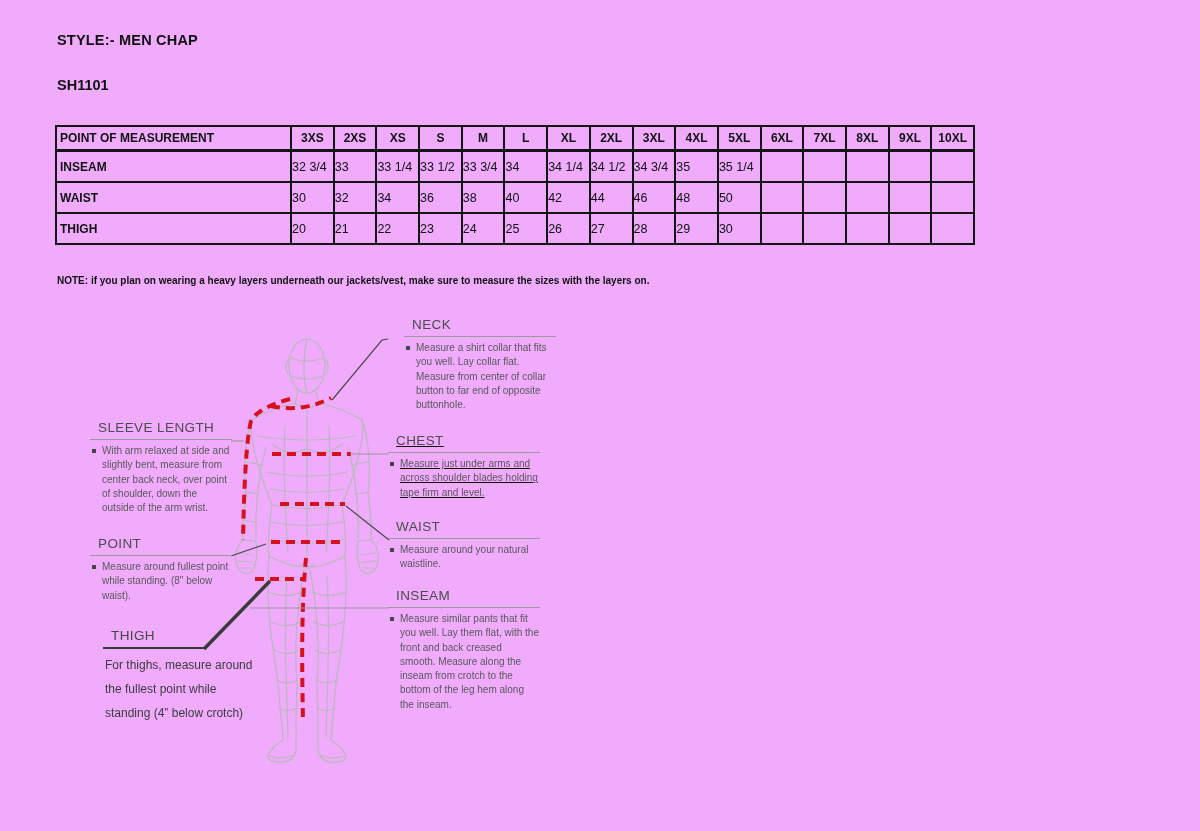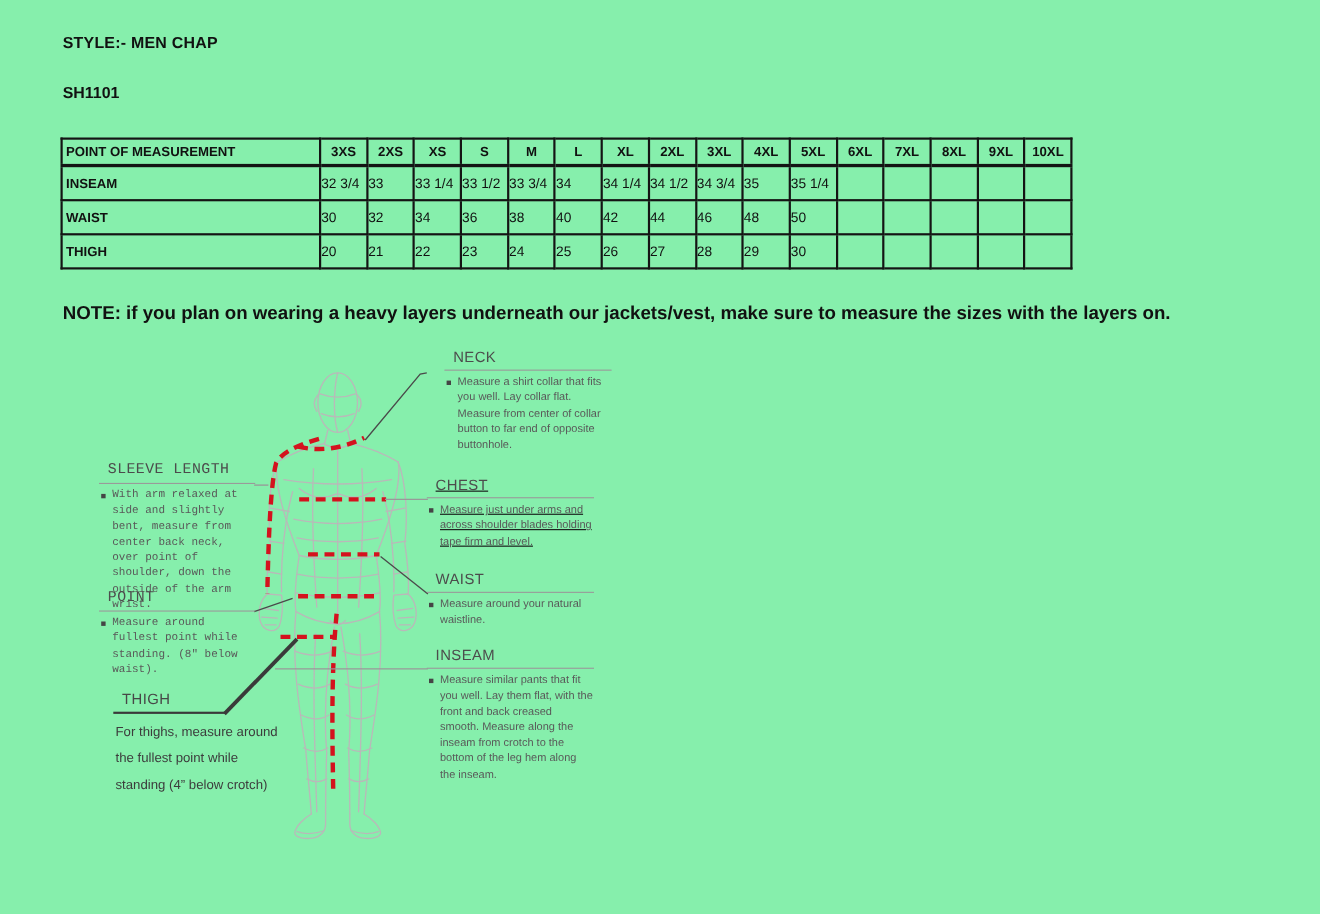--- a/index.html
+++ b/index.html
@@ -4,7 +4,7 @@
 <style>
   html,body{margin:0;padding:0;background:#e9e9e9;}
   .page{
-    position:relative;width:1200px;height:831px;background:#86efac;
+    position:relative;width:1200px;height:831px;background:#f0abfc;
     font-family:"Liberation Sans", sans-serif;color:#111;overflow:hidden;
     margin:0 auto;
   }

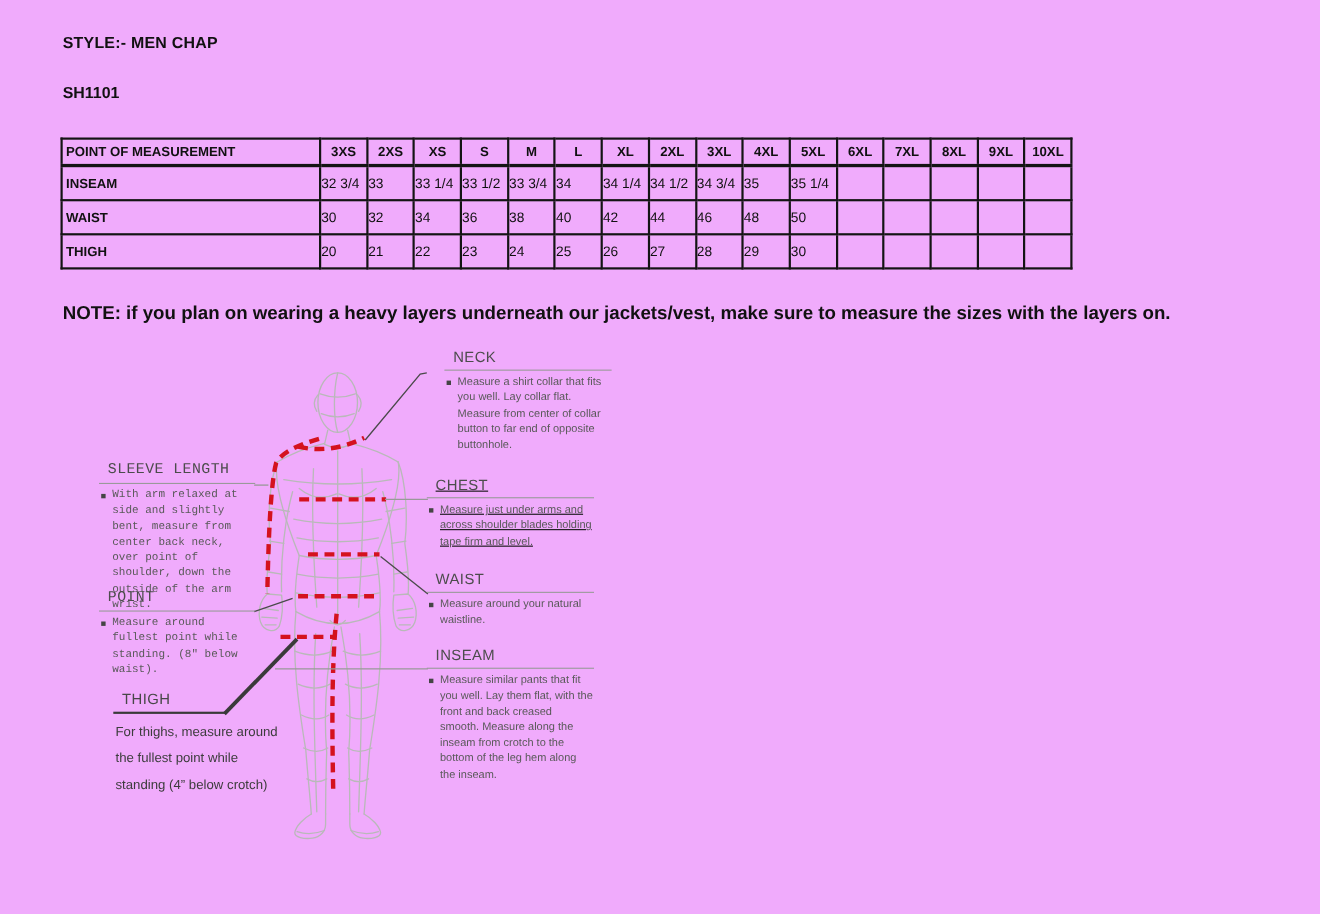--- a/index.html
+++ b/index.html
@@ -11,7 +11,7 @@
   
   .doc-title{position:absolute;left:57px;top:32px;font-size:14.5px;font-weight:bold;letter-spacing:.2px;}
   .doc-code{position:absolute;left:57px;top:77px;font-size:14.5px;font-weight:bold;}
-  .doc-note{position:absolute;left:57px;top:275px;font-size:17px;font-weight:bold;}
+  .doc-note{position:absolute;left:57px;top:275px;font-size:10px;font-weight:bold;}
 
   
   table.size-table{

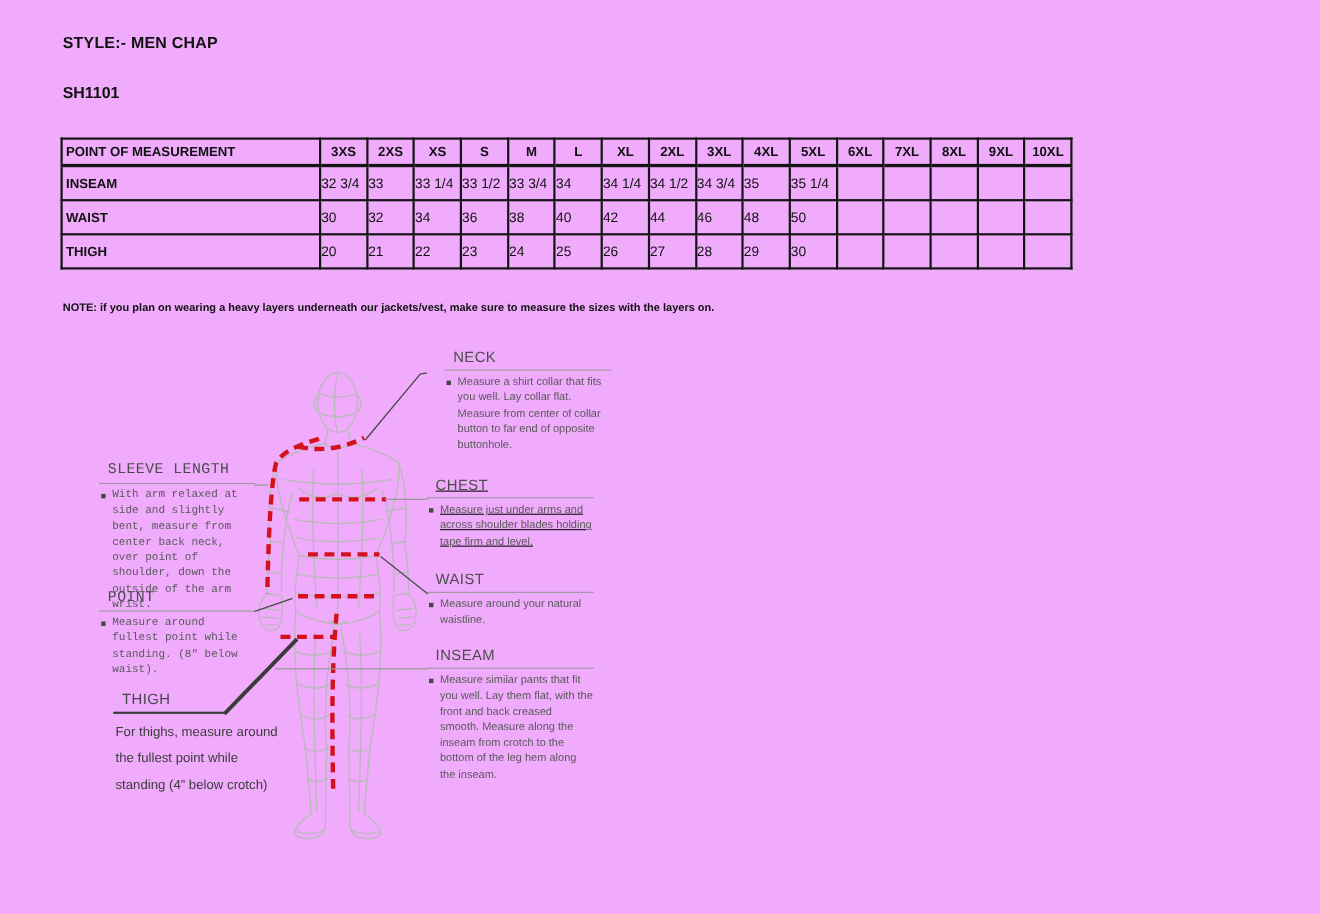--- a/index.html
+++ b/index.html
@@ -39,7 +39,7 @@
   }
   .bullet{position:absolute;left:2px;top:5px;width:4px;height:4px;background:#454545;}
   .sec.right{width:152px;}
-  .sec.left-col{width:142px;font-family:Liberation Mono, monospace;}
+  .sec.left-col{width:142px;}
   .sec.thigh-sec{width:102px;}
   .sec.thigh-sec h3{border-bottom:2px solid #3a3a3a;color:#474747;}
   .sec.thigh-sec p{width:150px;padding-left:2px;color:#3c3c3c;font-size:12px;line-height:24px;}

